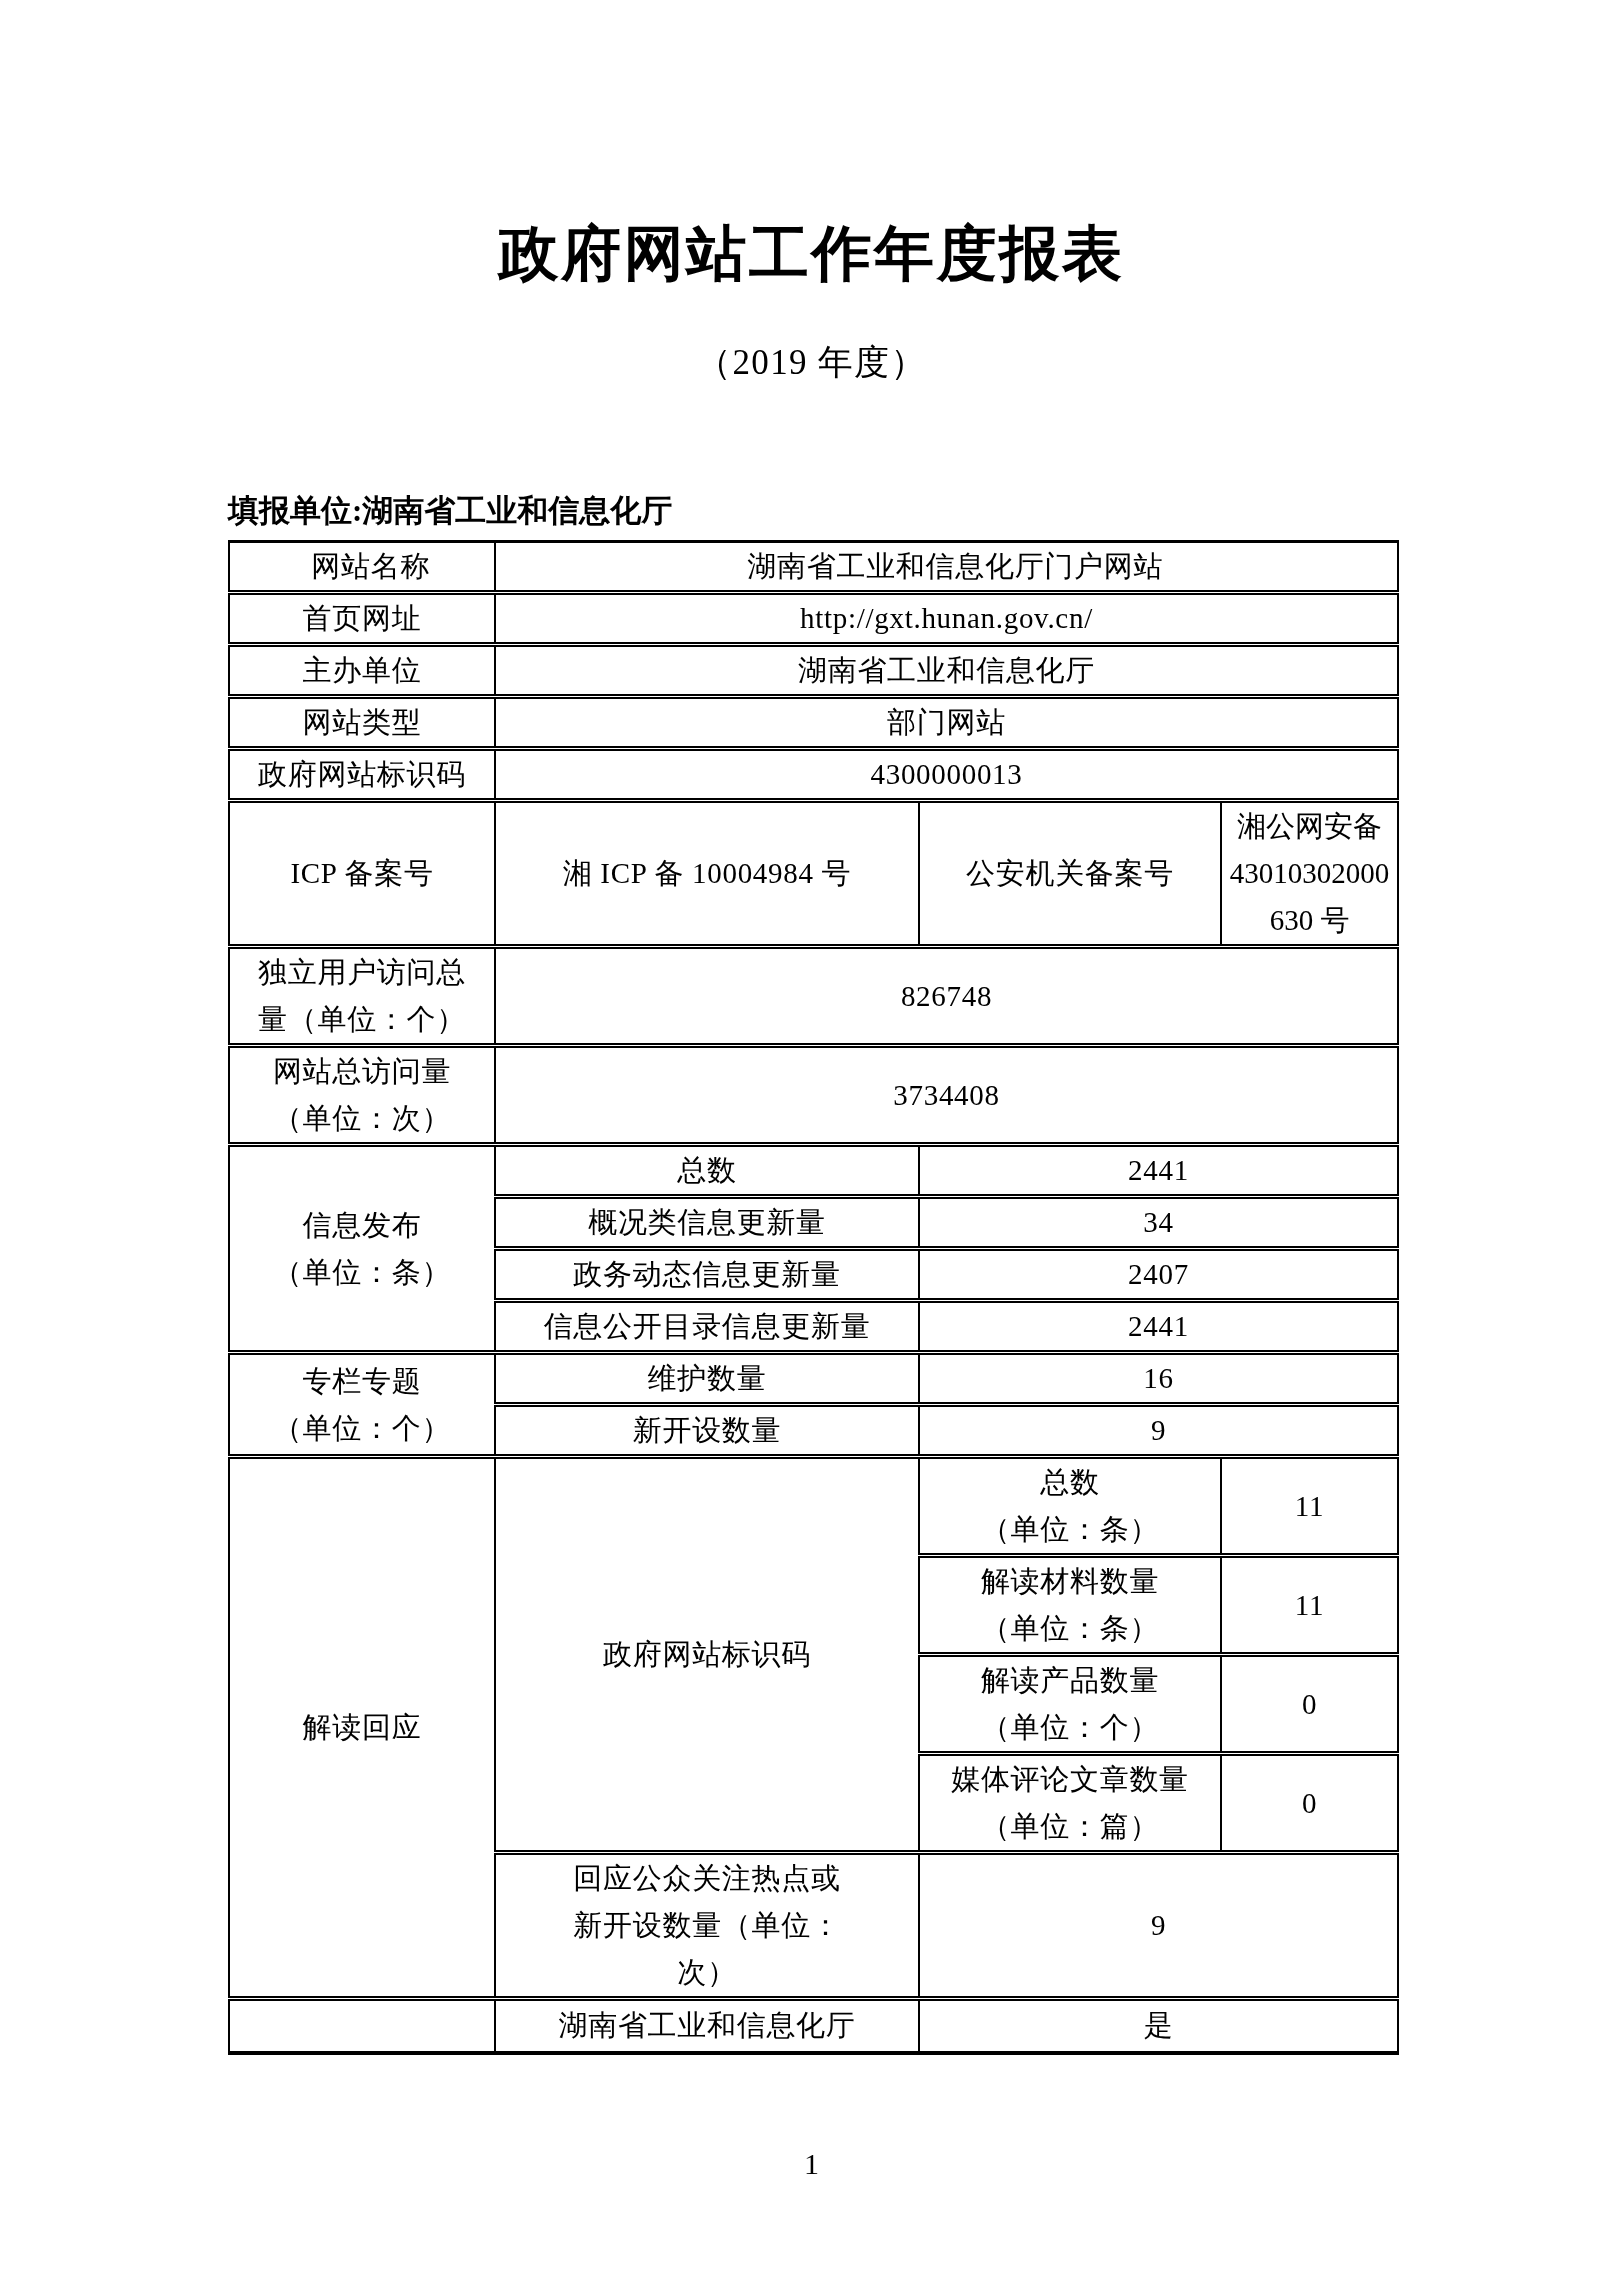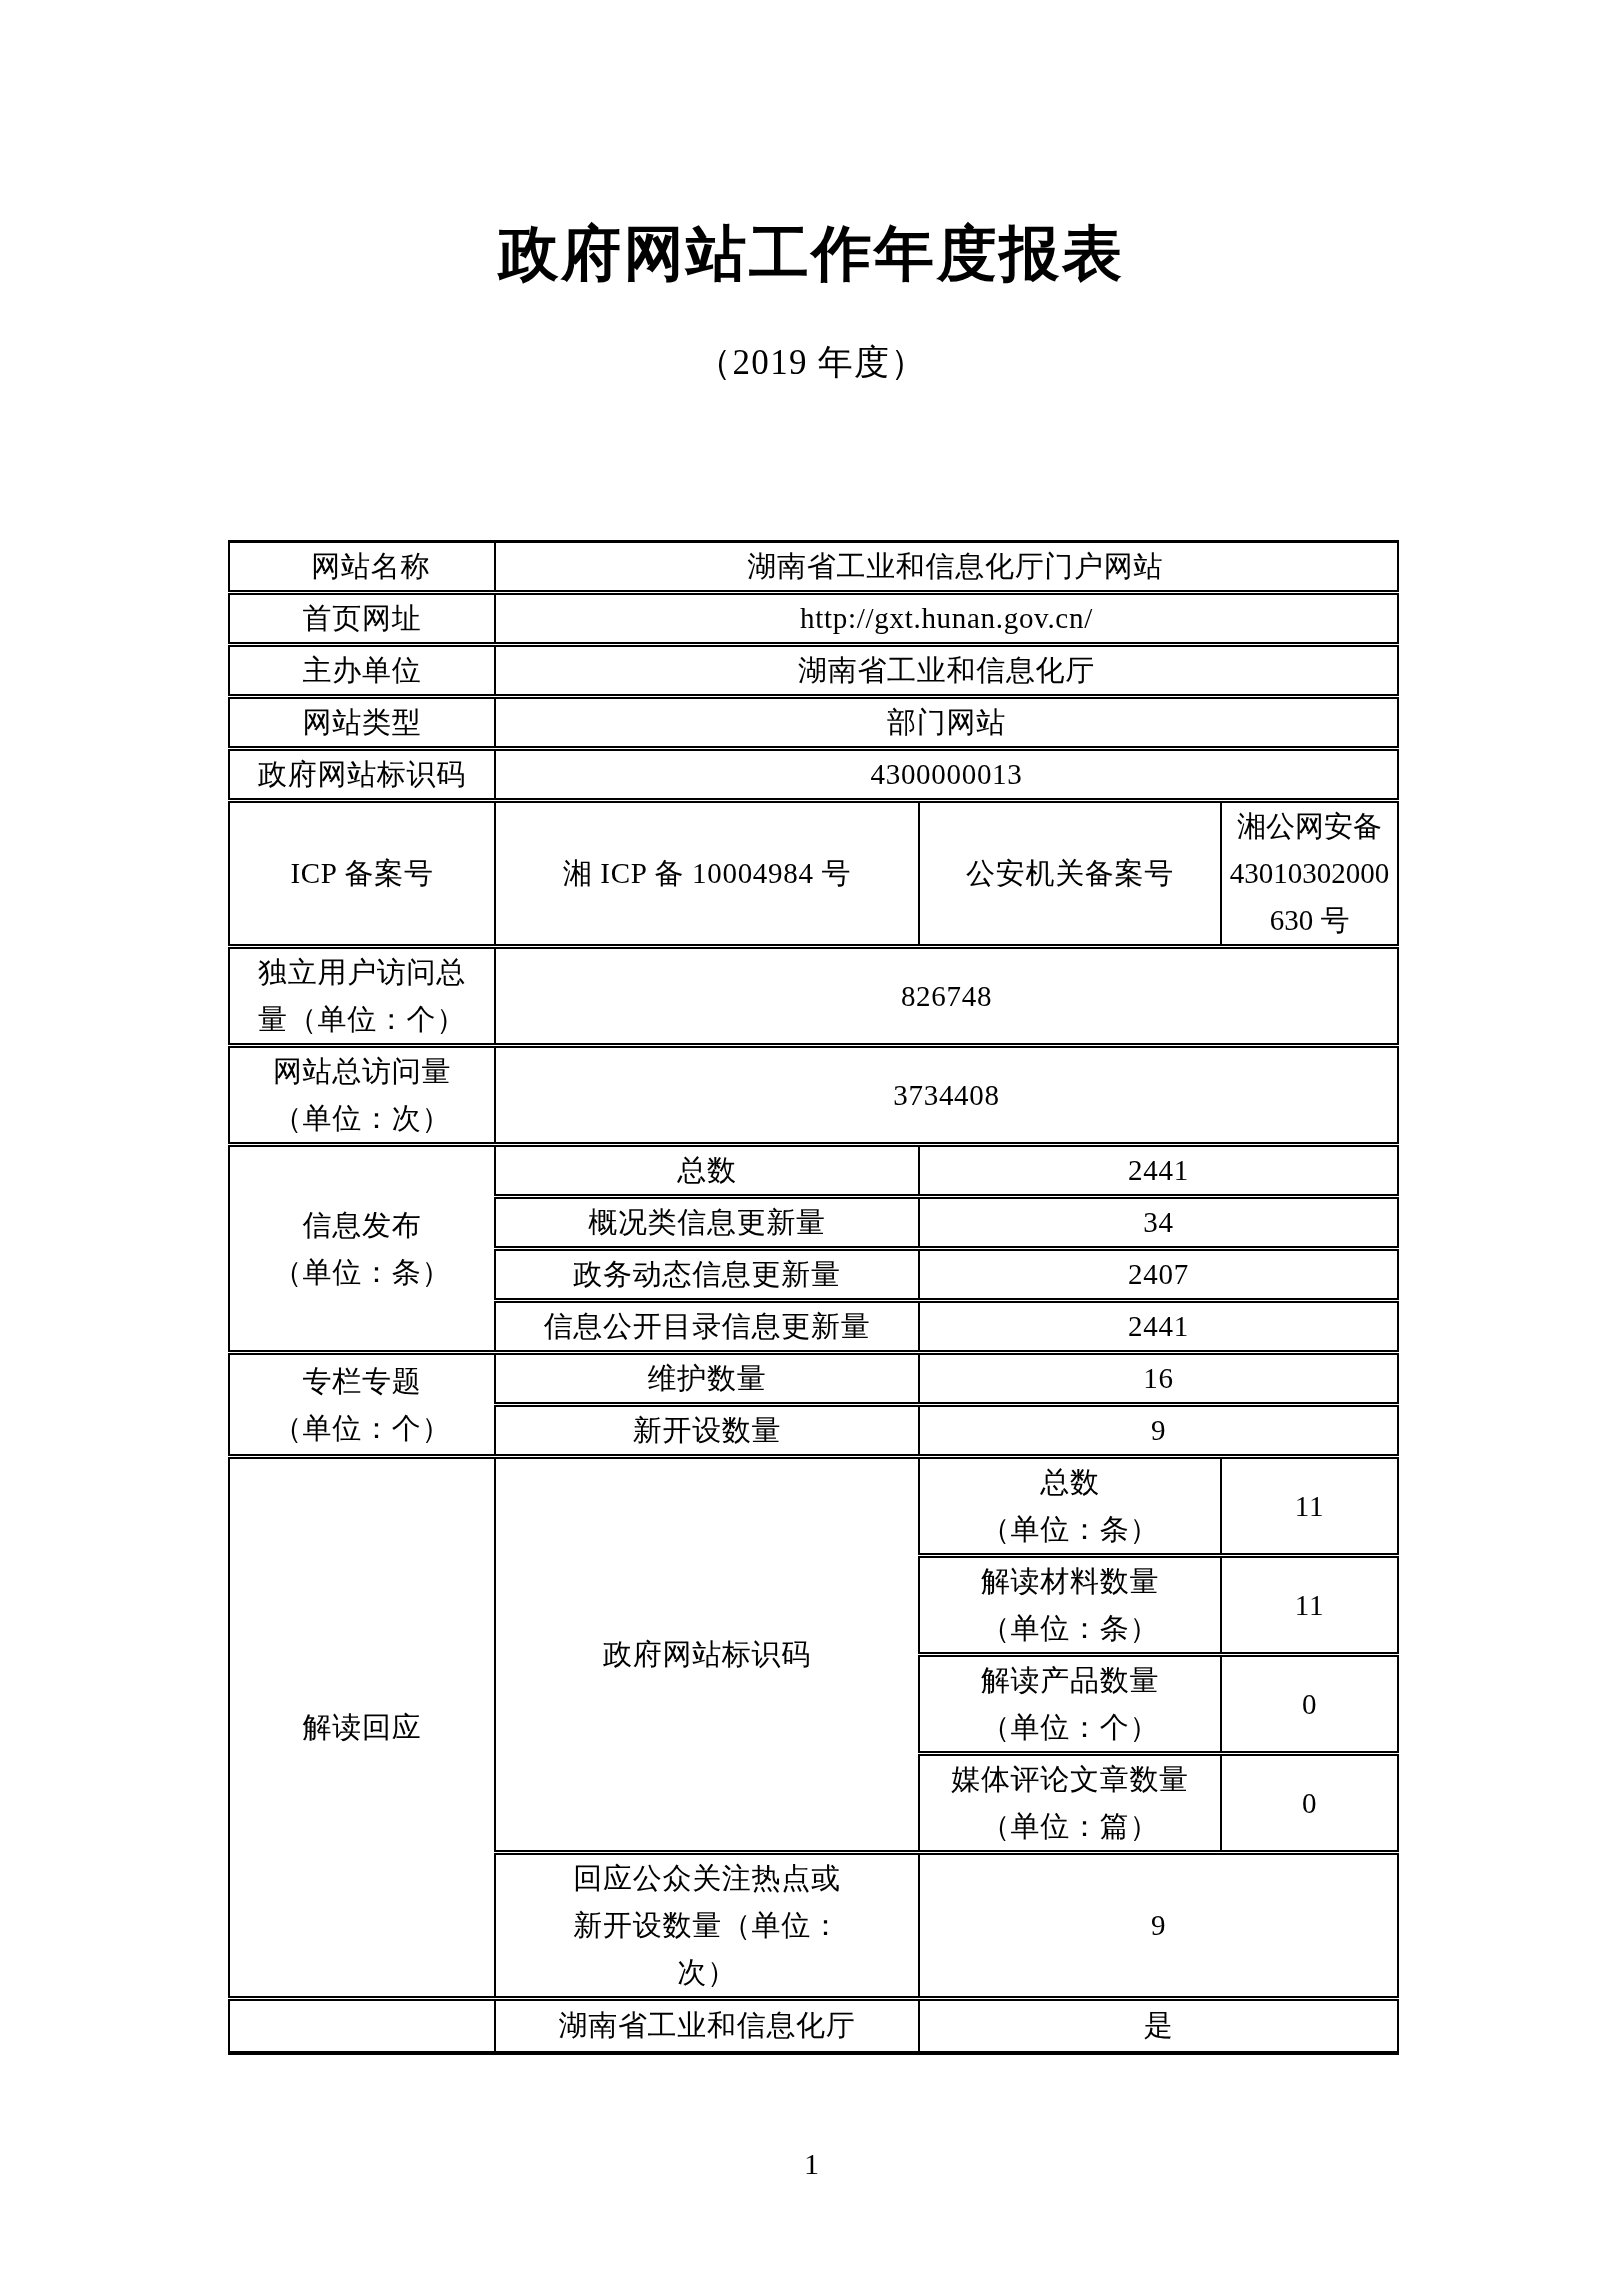--- a/index.html
+++ b/index.html
@@ -90,6 +90,7 @@
 
   <h1 class="doc-title">政府网站工作年度报表</h1>
   <div class="doc-subtitle">（2019 年度）</div>
+  <div class="form-unit">填报单位:湖南省工业和信息化厅</div>
 
   <table class="report">
     <colgroup>

